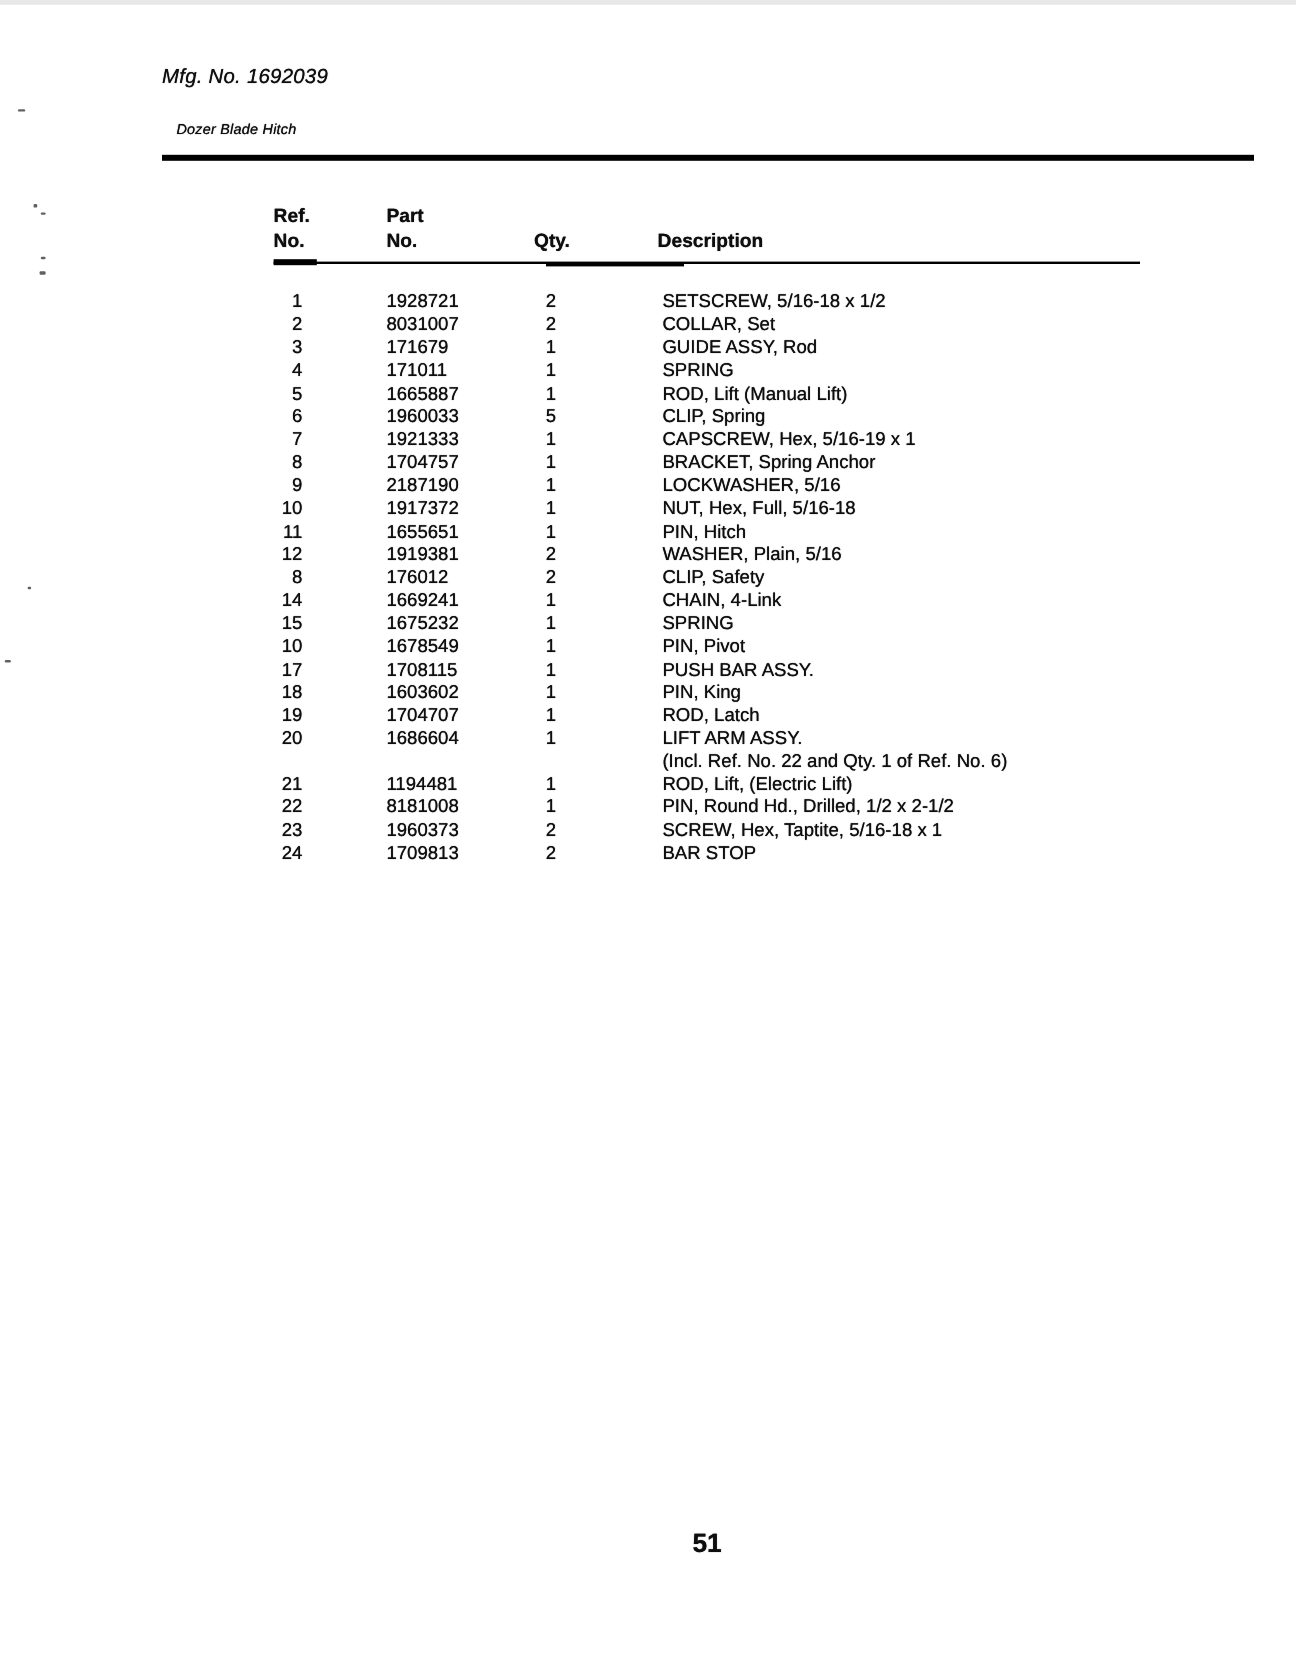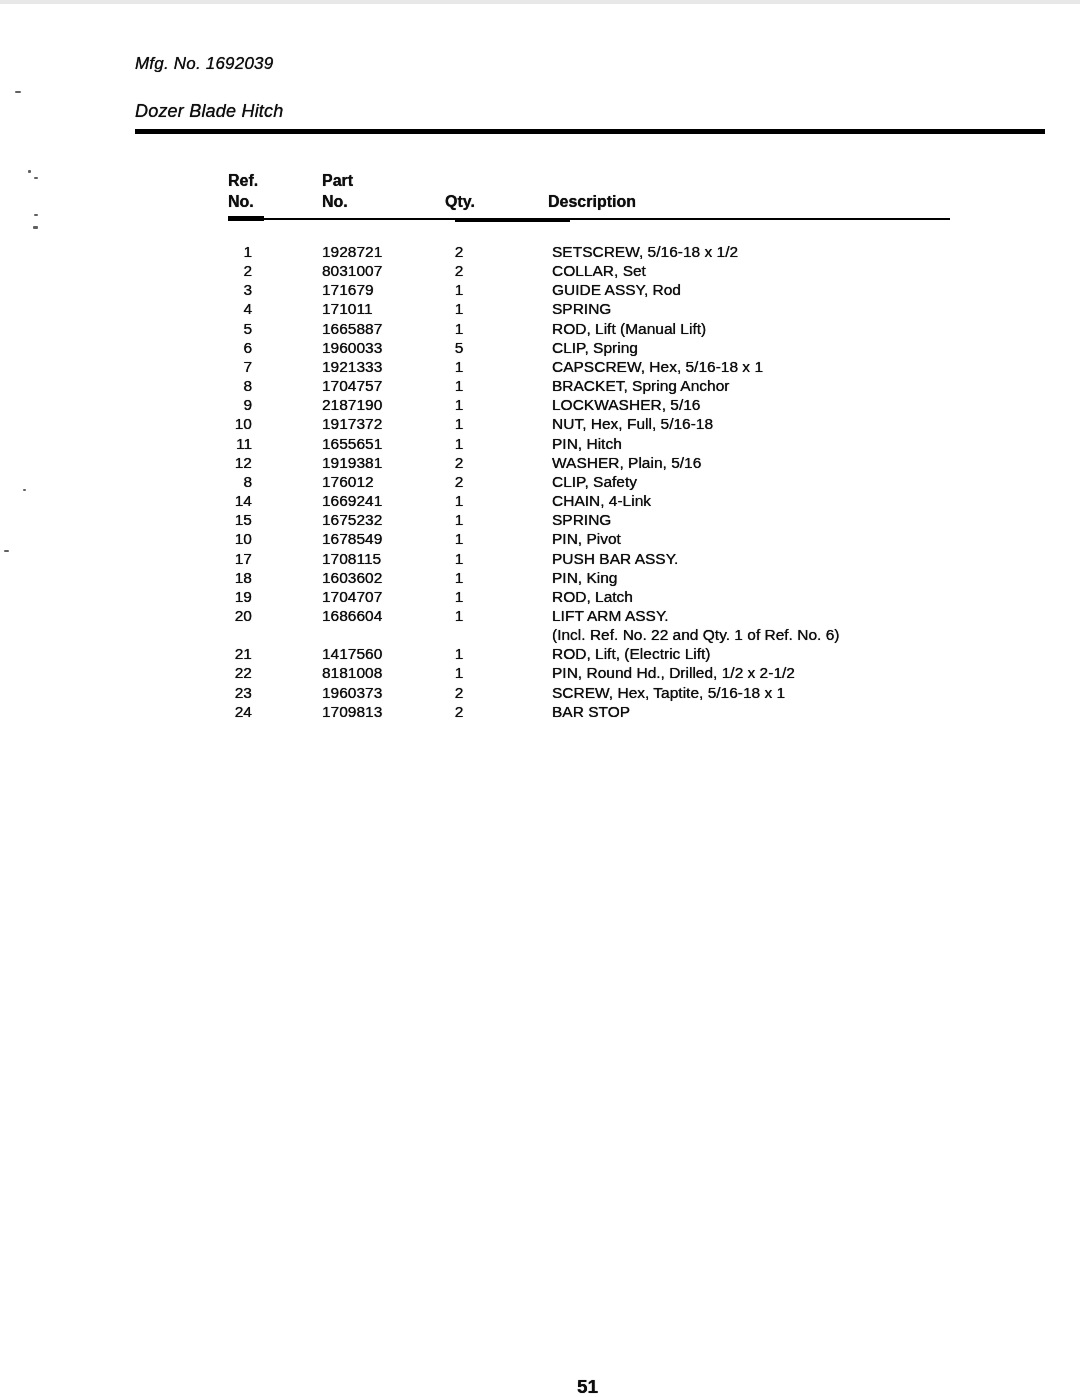--- a/index.html
+++ b/index.html
@@ -10,7 +10,7 @@
   .it{font-style:italic}
   .scan{text-shadow:0 0 .7px currentColor}
   .mfg{position:absolute;left:135px;top:50px;font-size:17px;letter-spacing:.2px}
-  .doc-title{position:absolute;left:135px;top:97px;font-size:18px;letter-spacing:.2px}
+  .doc-title{position:absolute;left:147px;top:97px;font-size:12px;letter-spacing:.2px}
   .rule-top{position:absolute;left:135px;top:125px;width:910px;height:5px;background:#000}
   .hcell{position:absolute;font-size:16px;font-weight:700;line-height:16px;white-space:nowrap}
   .h-ref1{left:228px;top:169px}

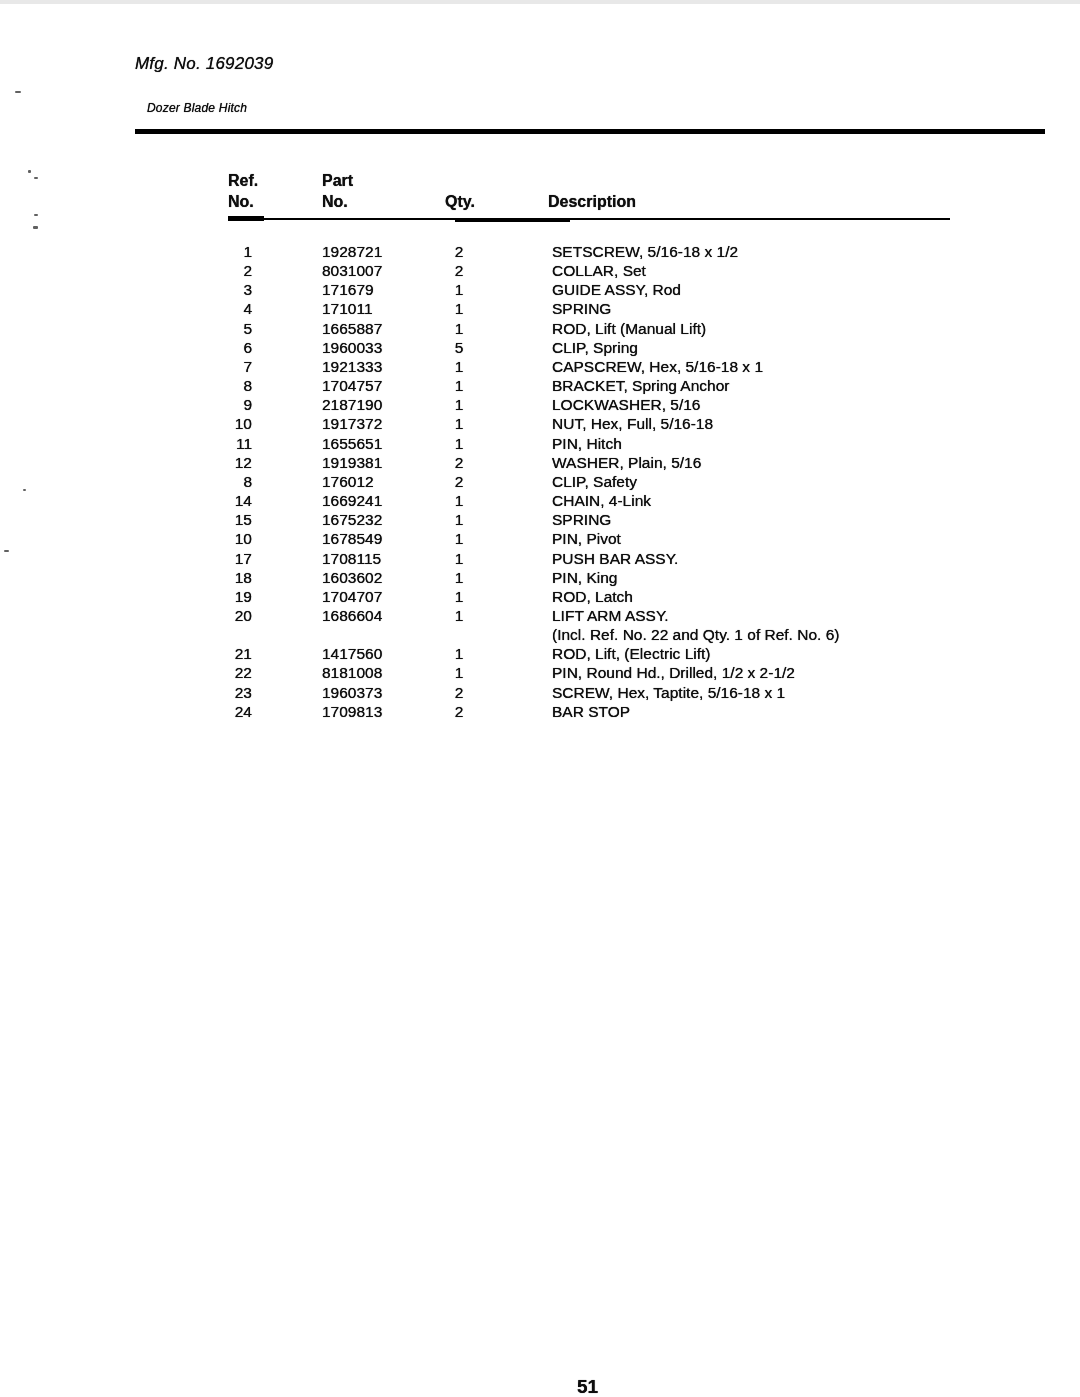--- a/index.html
+++ b/index.html
@@ -104,7 +104,7 @@
       <span class="c ref scan">7</span>
       <span class="c part scan">1921333</span>
       <span class="c qty scan">1</span>
-      <span class="c desc scan">CAPSCREW, Hex, 5/16-18 x 1</span>
+      <span class="c desc scan">CAPSCREW, Hex, 5/16-19 x 1</span>
 
     </div>
       <div class="prow">

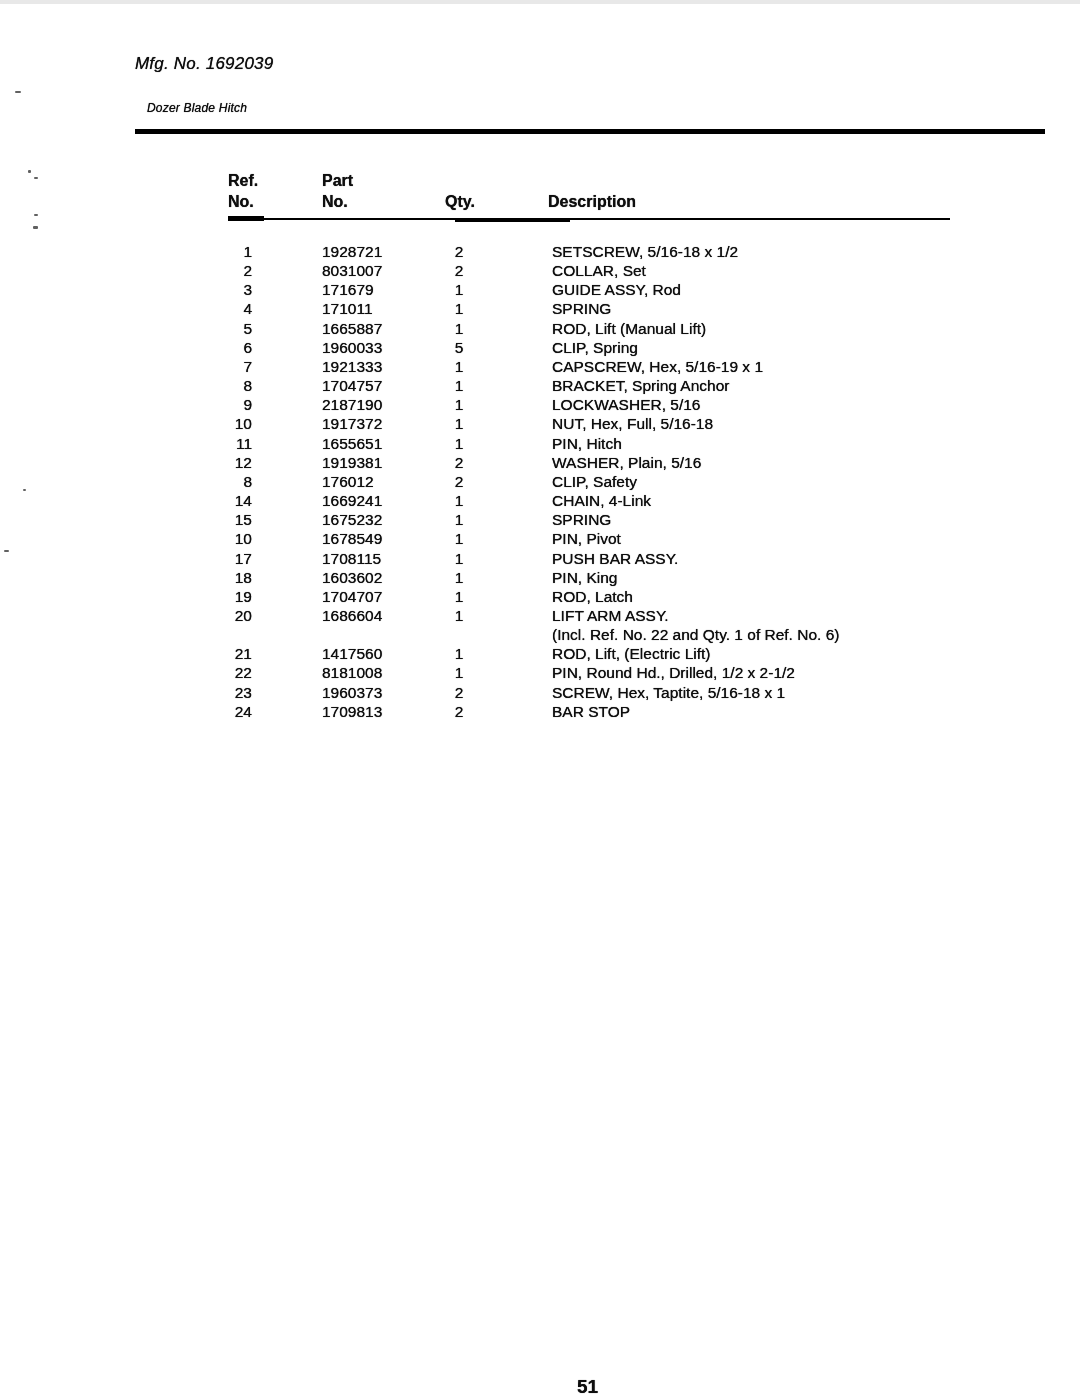--- a/index.html
+++ b/index.html
@@ -200,7 +200,7 @@
     </div>
       <div class="prow">
       <span class="c ref scan">21</span>
-      <span class="c part scan">1417560</span>
+      <span class="c part scan">1194481</span>
       <span class="c qty scan">1</span>
       <span class="c desc scan">ROD, Lift, (Electric Lift)</span>
 

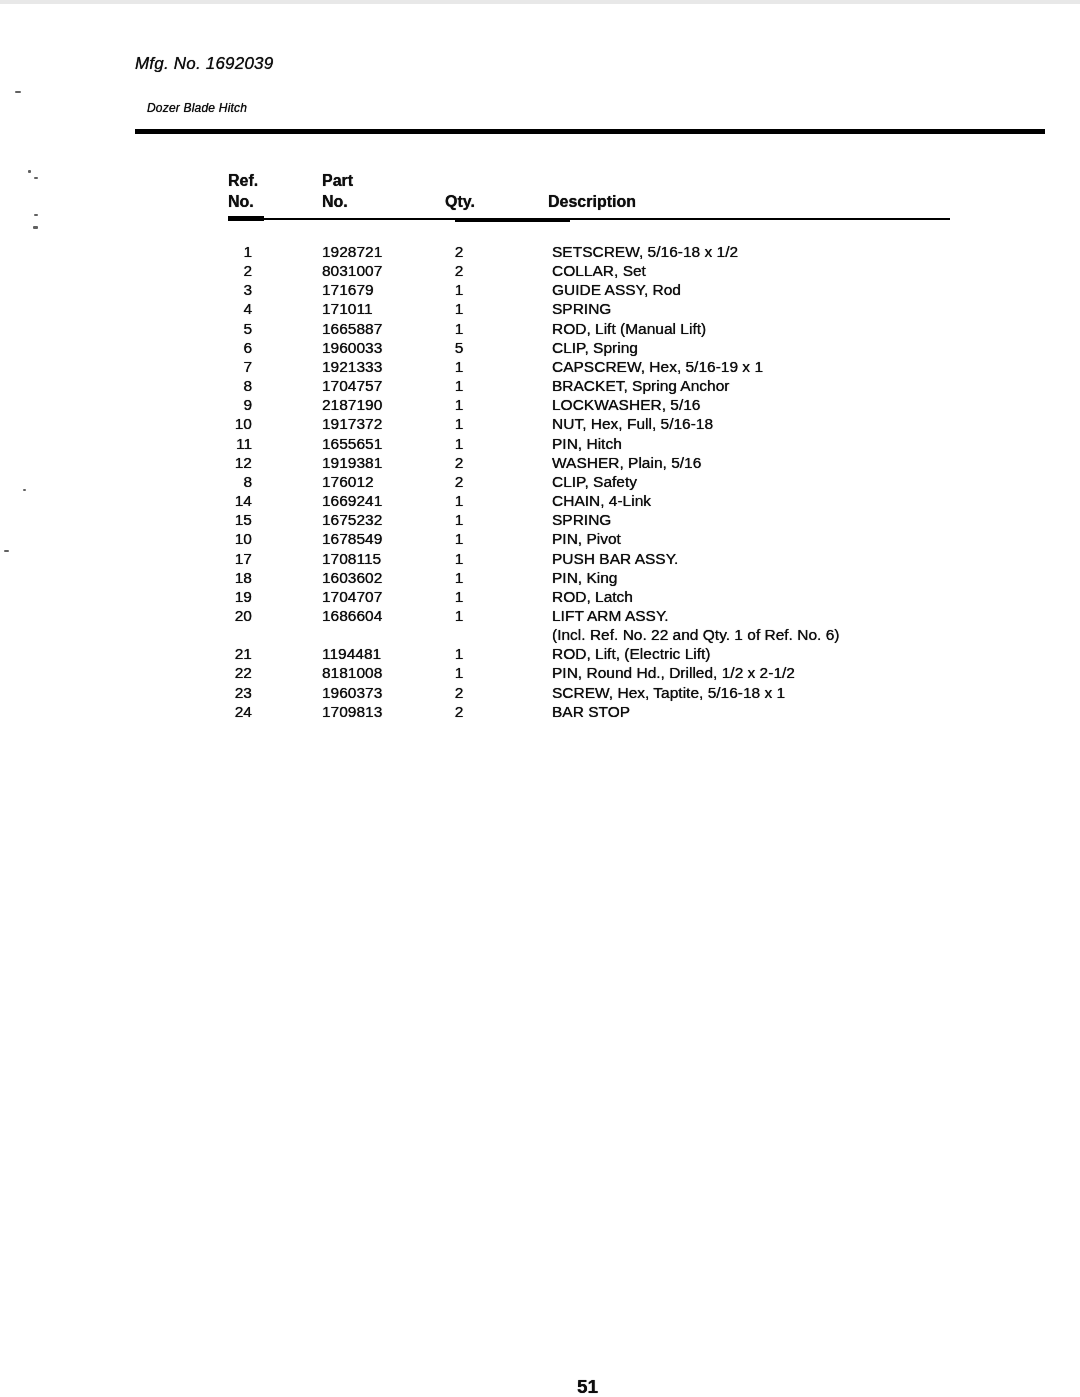--- a/index.html
+++ b/index.html
@@ -31,7 +31,7 @@
   .c.qty{left:446px;width:26px;text-align:center}
   .c.desc{left:552px}
   .c.note{left:552px;top:19.17px}
-  .pageno{position:absolute;left:577px;top:1372px;font-size:19px;font-weight:700}
+  .pageno{position:absolute;left:577px;top:1269px;font-size:22px;font-weight:700}
   .speck{position:absolute;background:#3a3a3a;border-radius:1px;opacity:.8}
 </style>
 </head>

